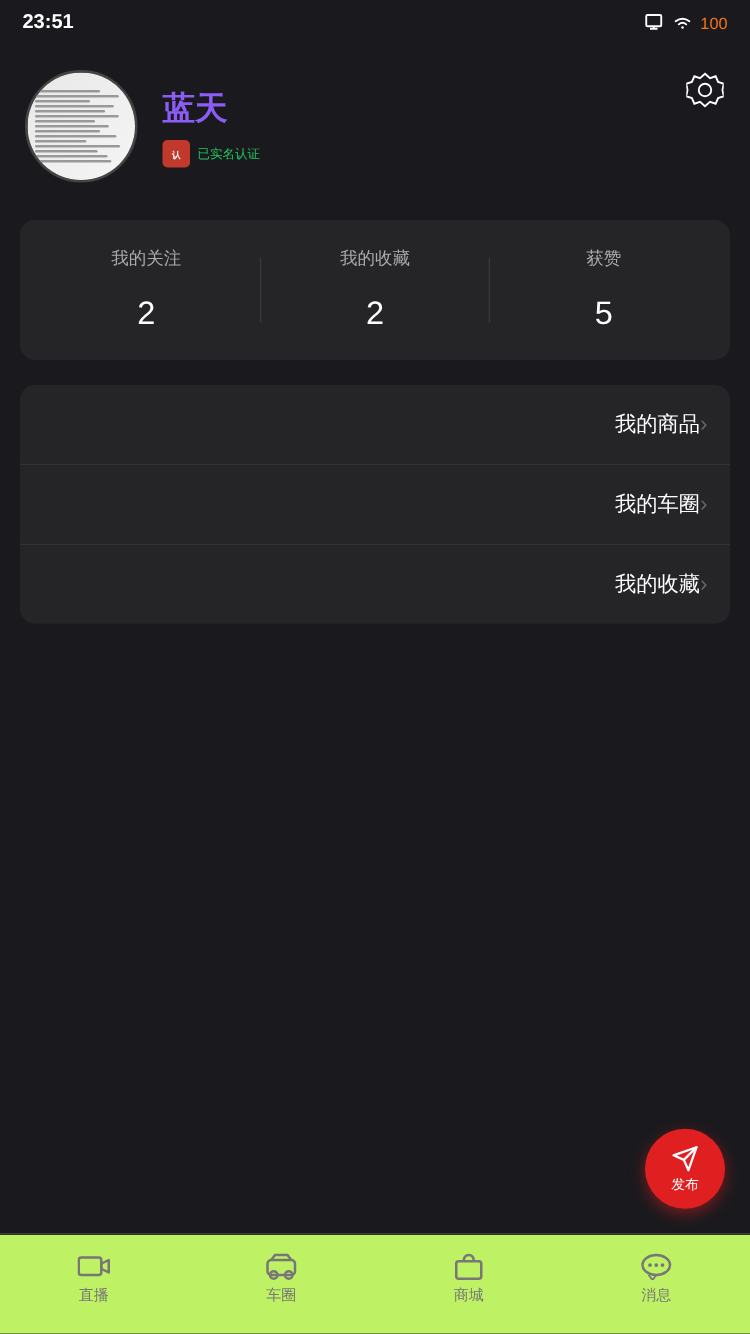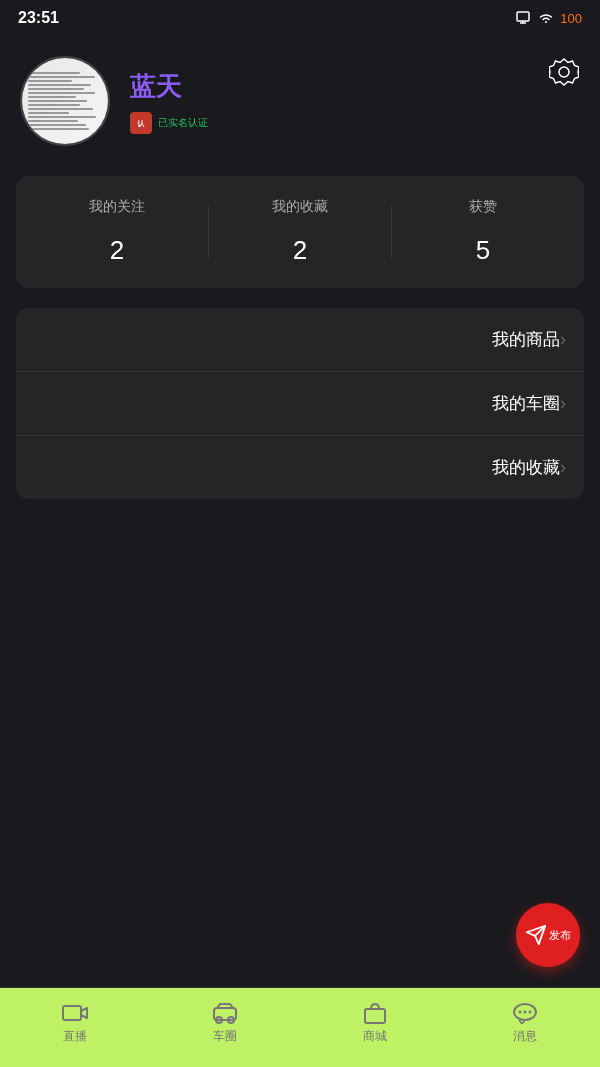--- a/index.html
+++ b/index.html
@@ -182,7 +182,7 @@
       background: #e02020;
       border-radius: 50%;
       display: flex;
-      flex-direction: row;
+      flex-direction: column;
       align-items: center;
       justify-content: center;
       gap: 2px;

